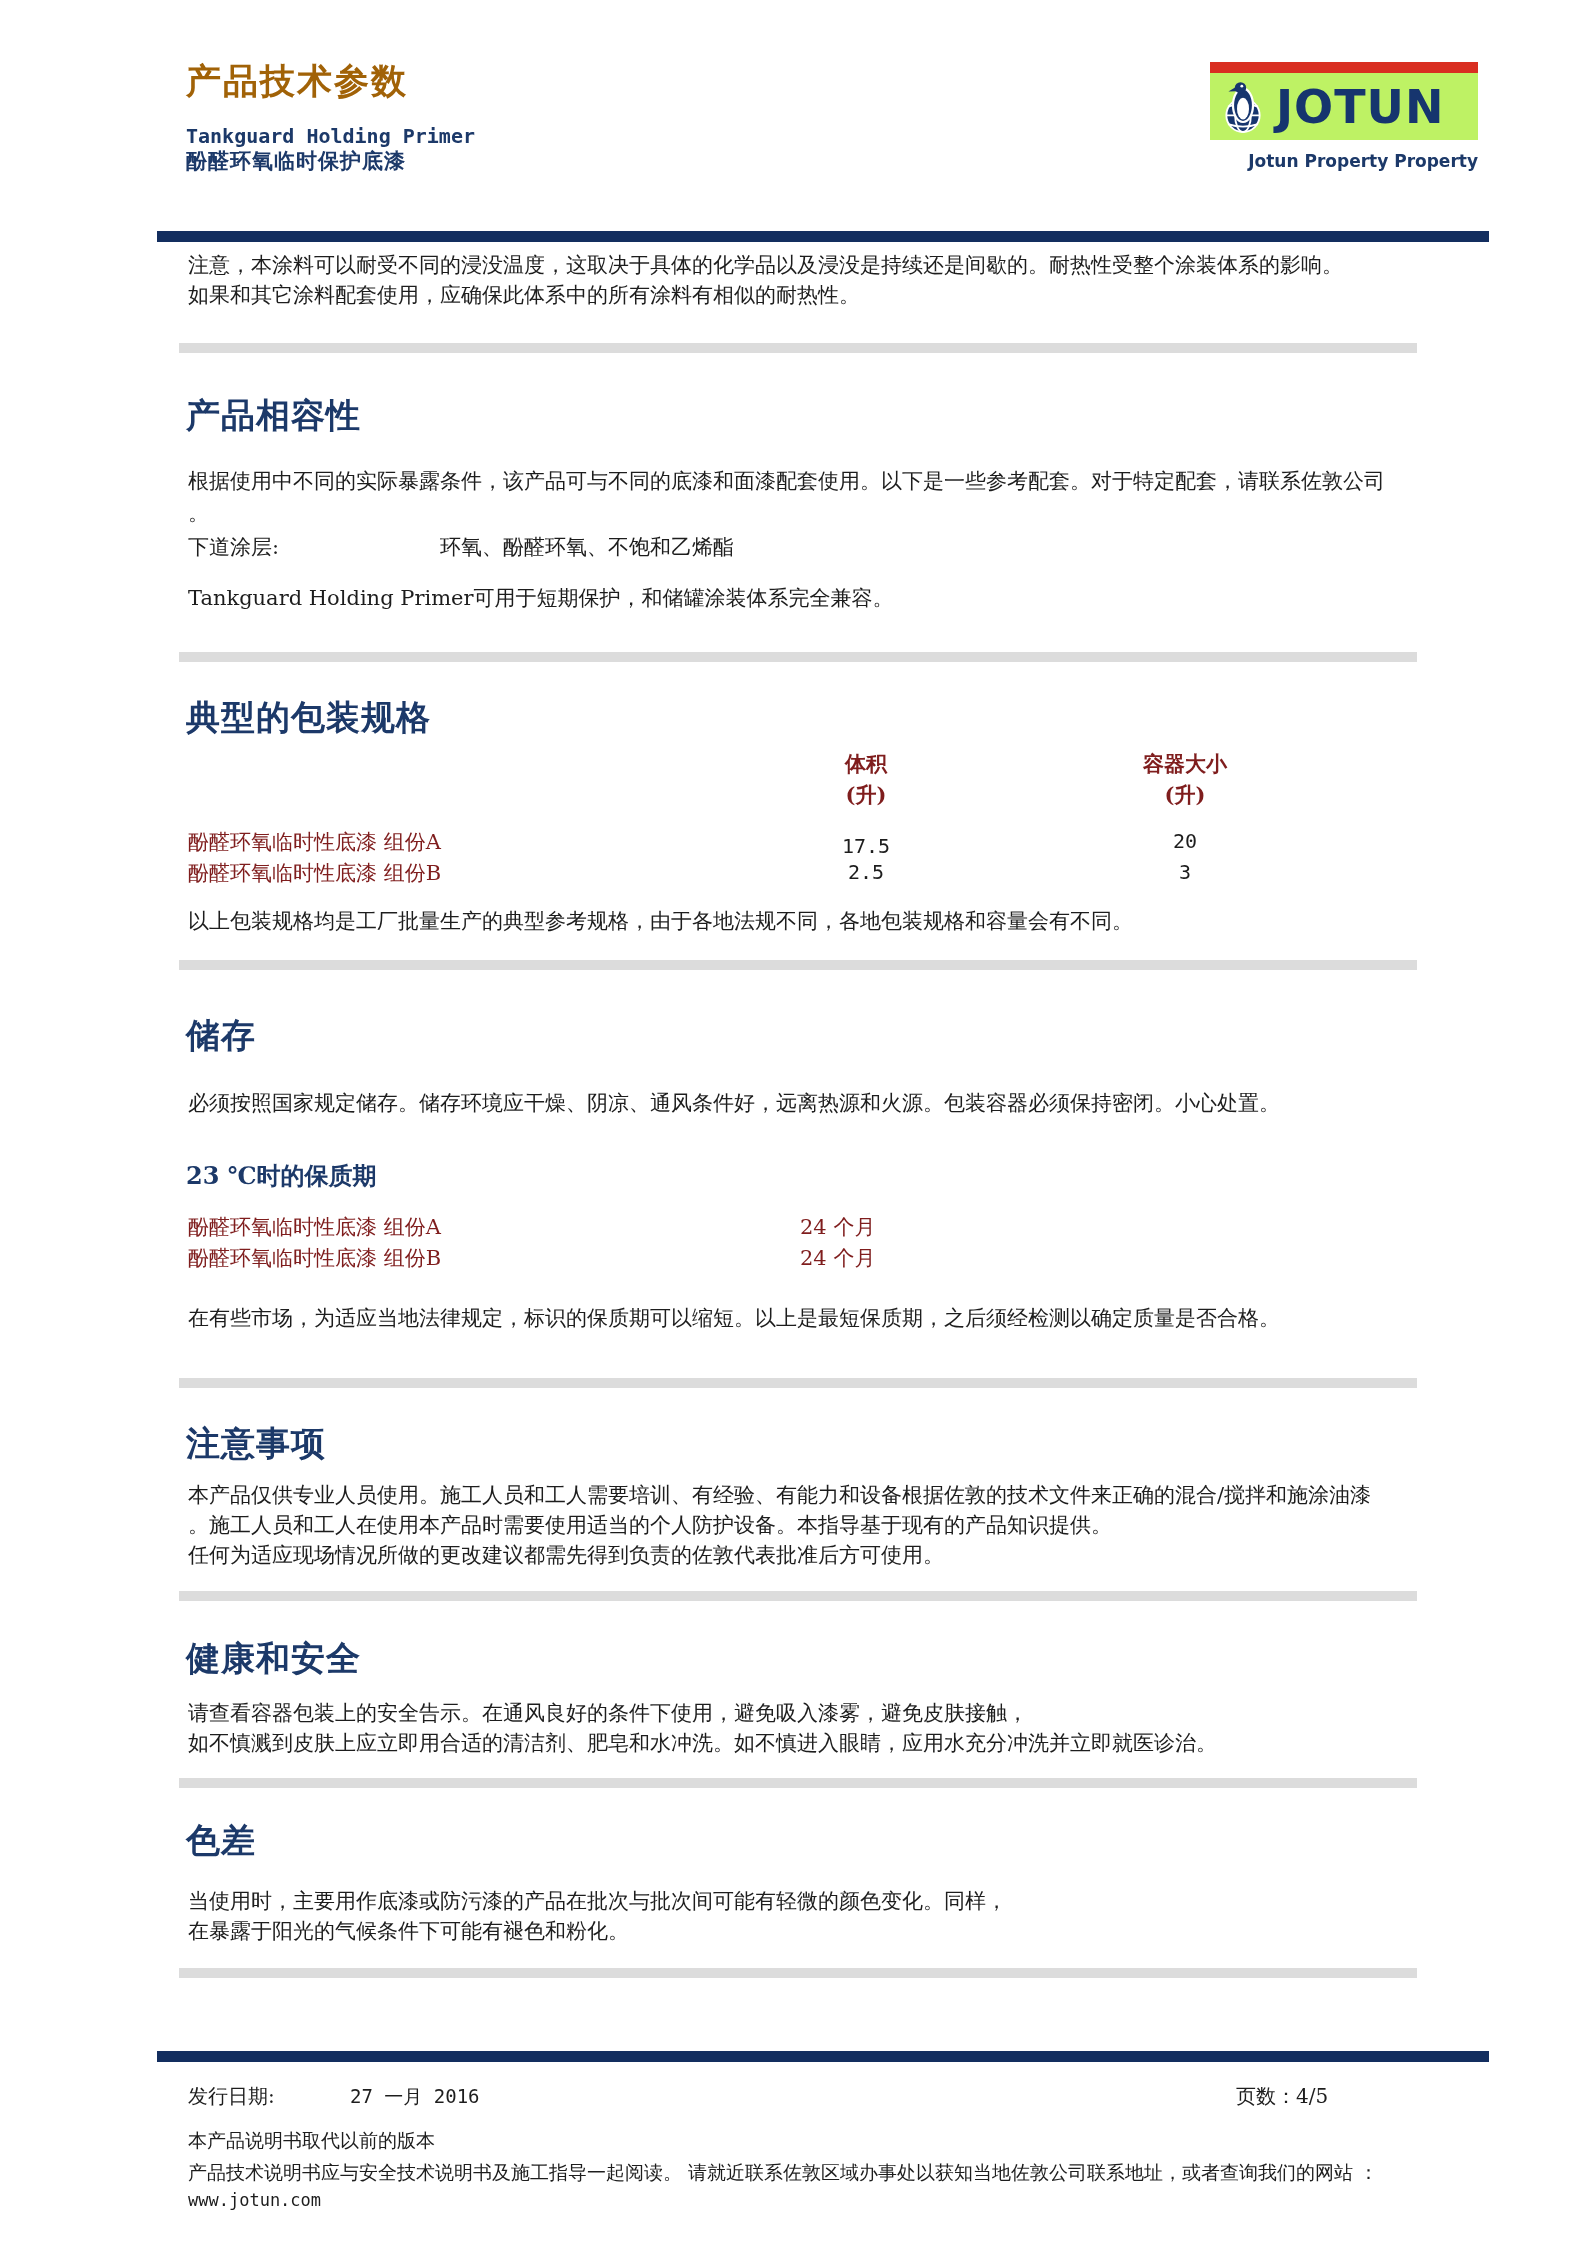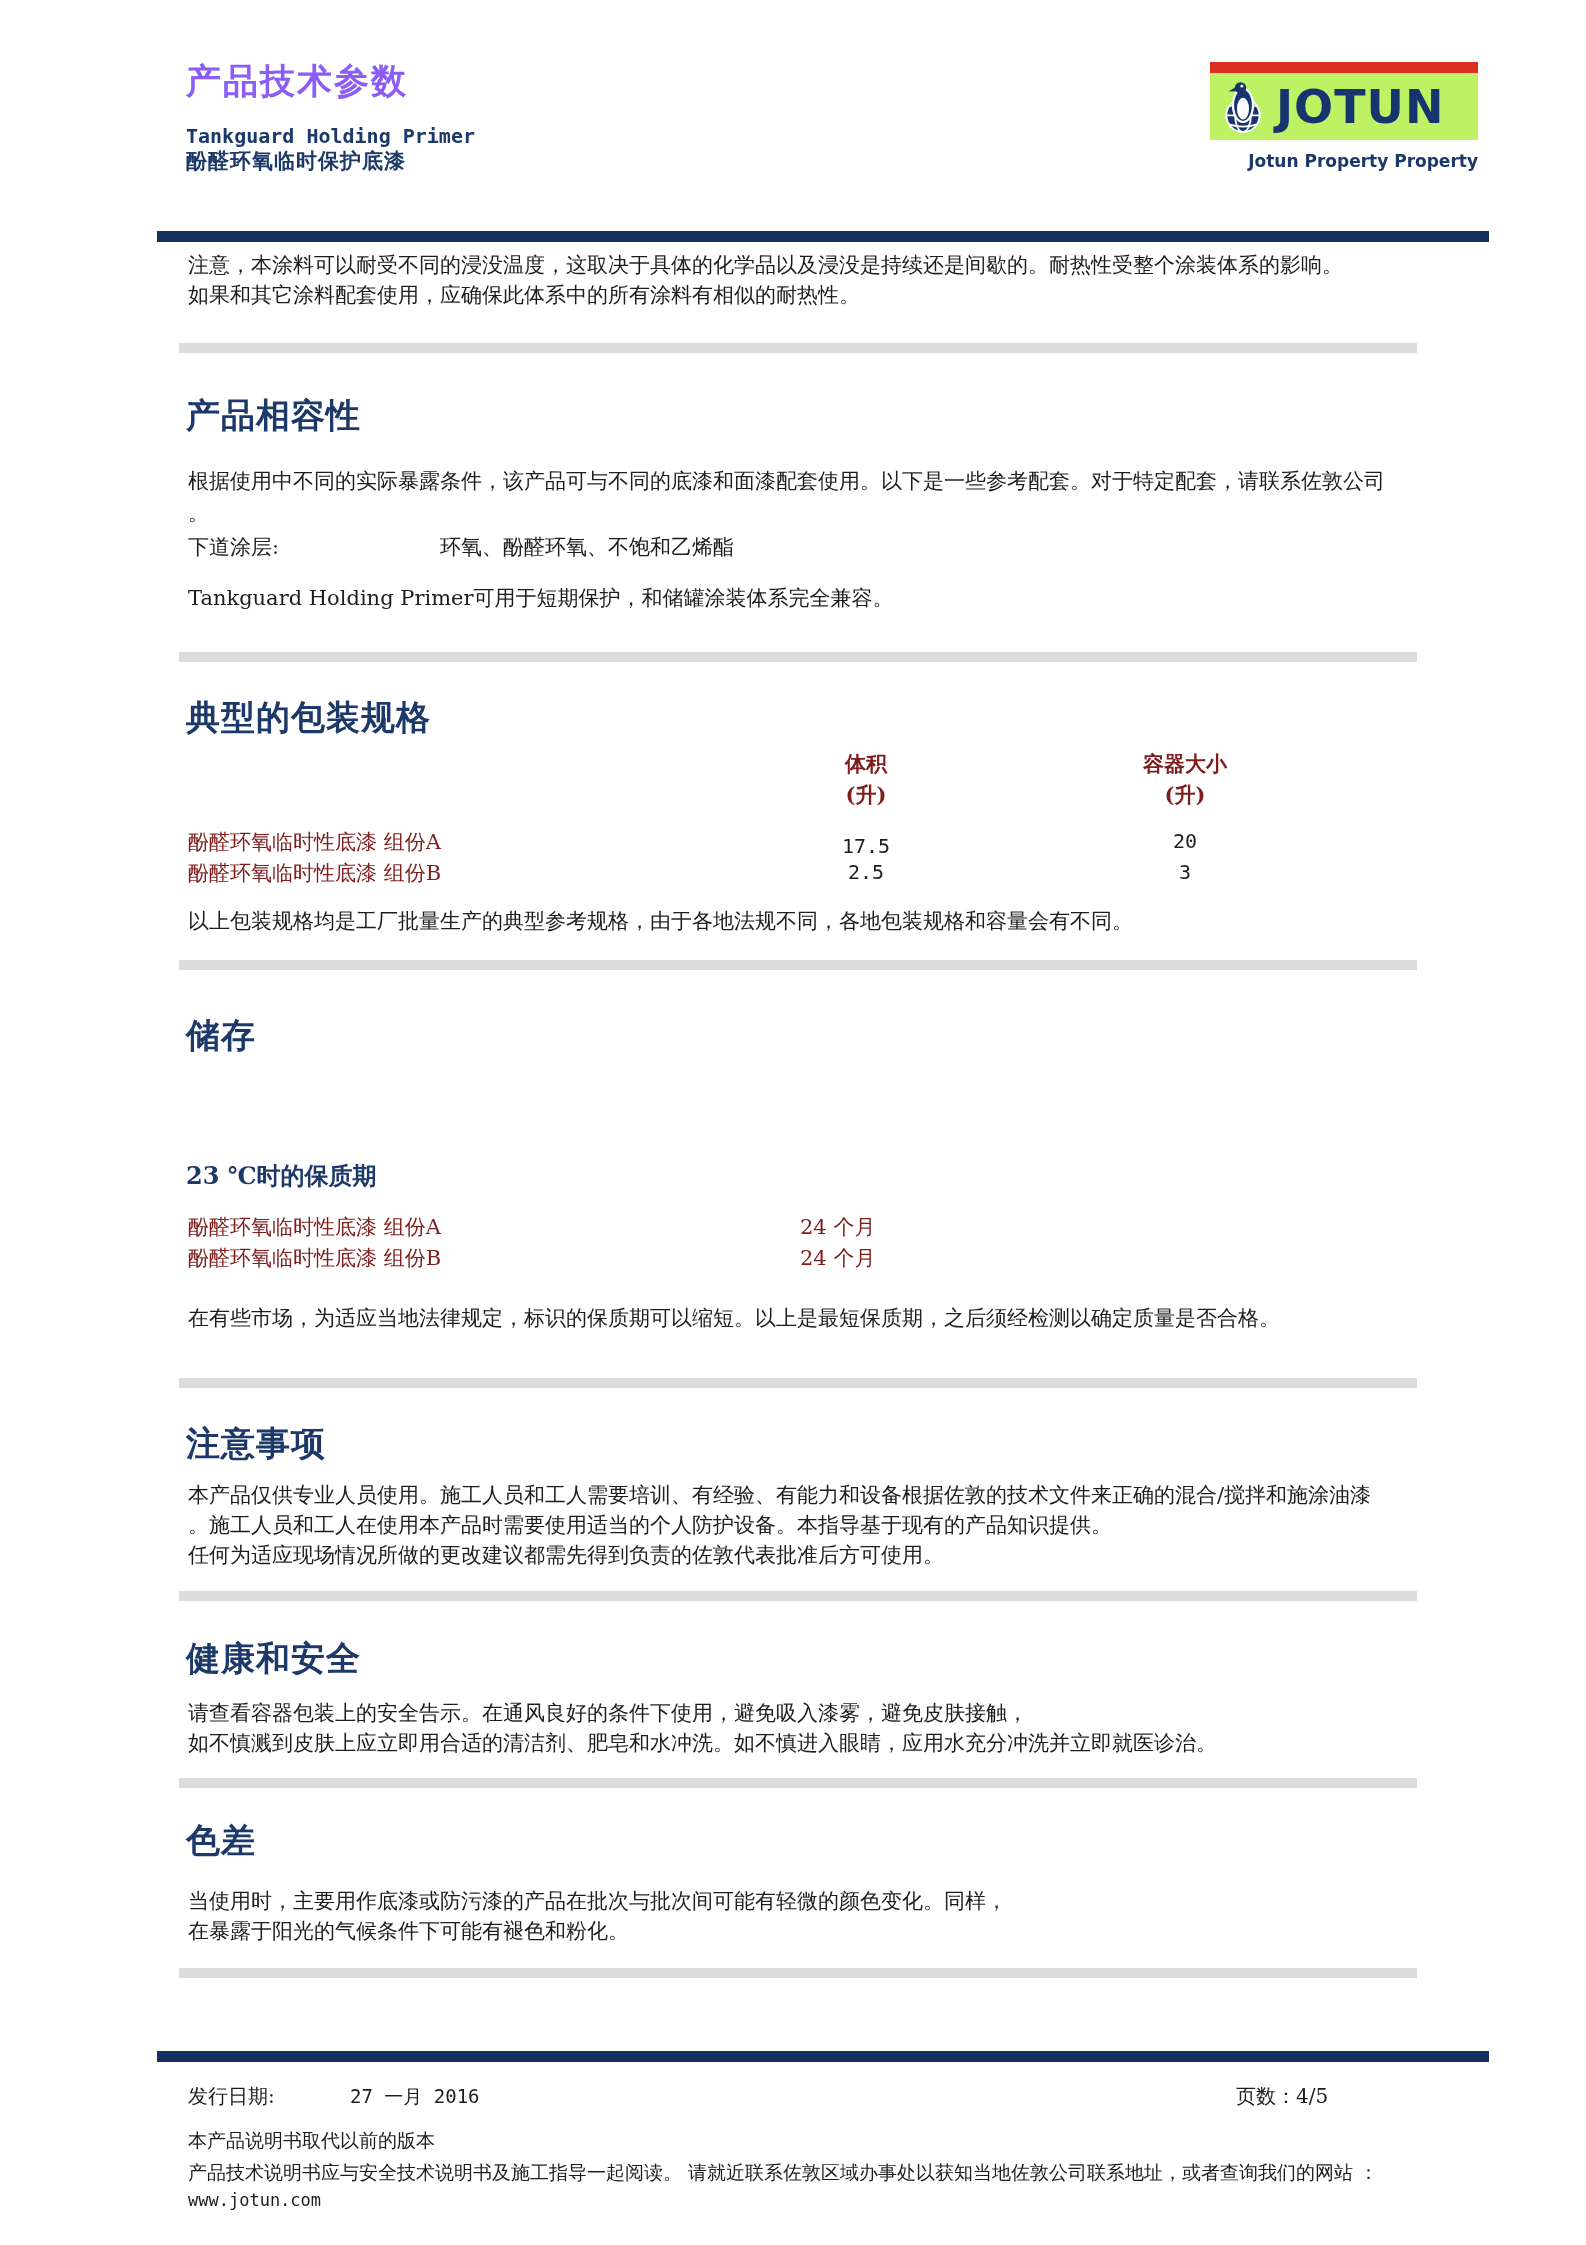--- a/index.html
+++ b/index.html
@@ -16,7 +16,7 @@
   .abs{position:absolute;}
 
   
-  .doc-title{left:186px;top:58px;font-size:35px;font-weight:bold;color:#8b5cf6;letter-spacing:2px;}
+  .doc-title{left:186px;top:58px;font-size:35px;font-weight:bold;color:#a16207;letter-spacing:2px;}
   .doc-sub-en{left:186px;top:124px;font-size:20px;font-weight:bold;color:#1c3969;}
   .doc-sub-cn{left:186px;top:147px;font-size:21px;font-weight:bold;color:#1c3969;letter-spacing:1px;}
 

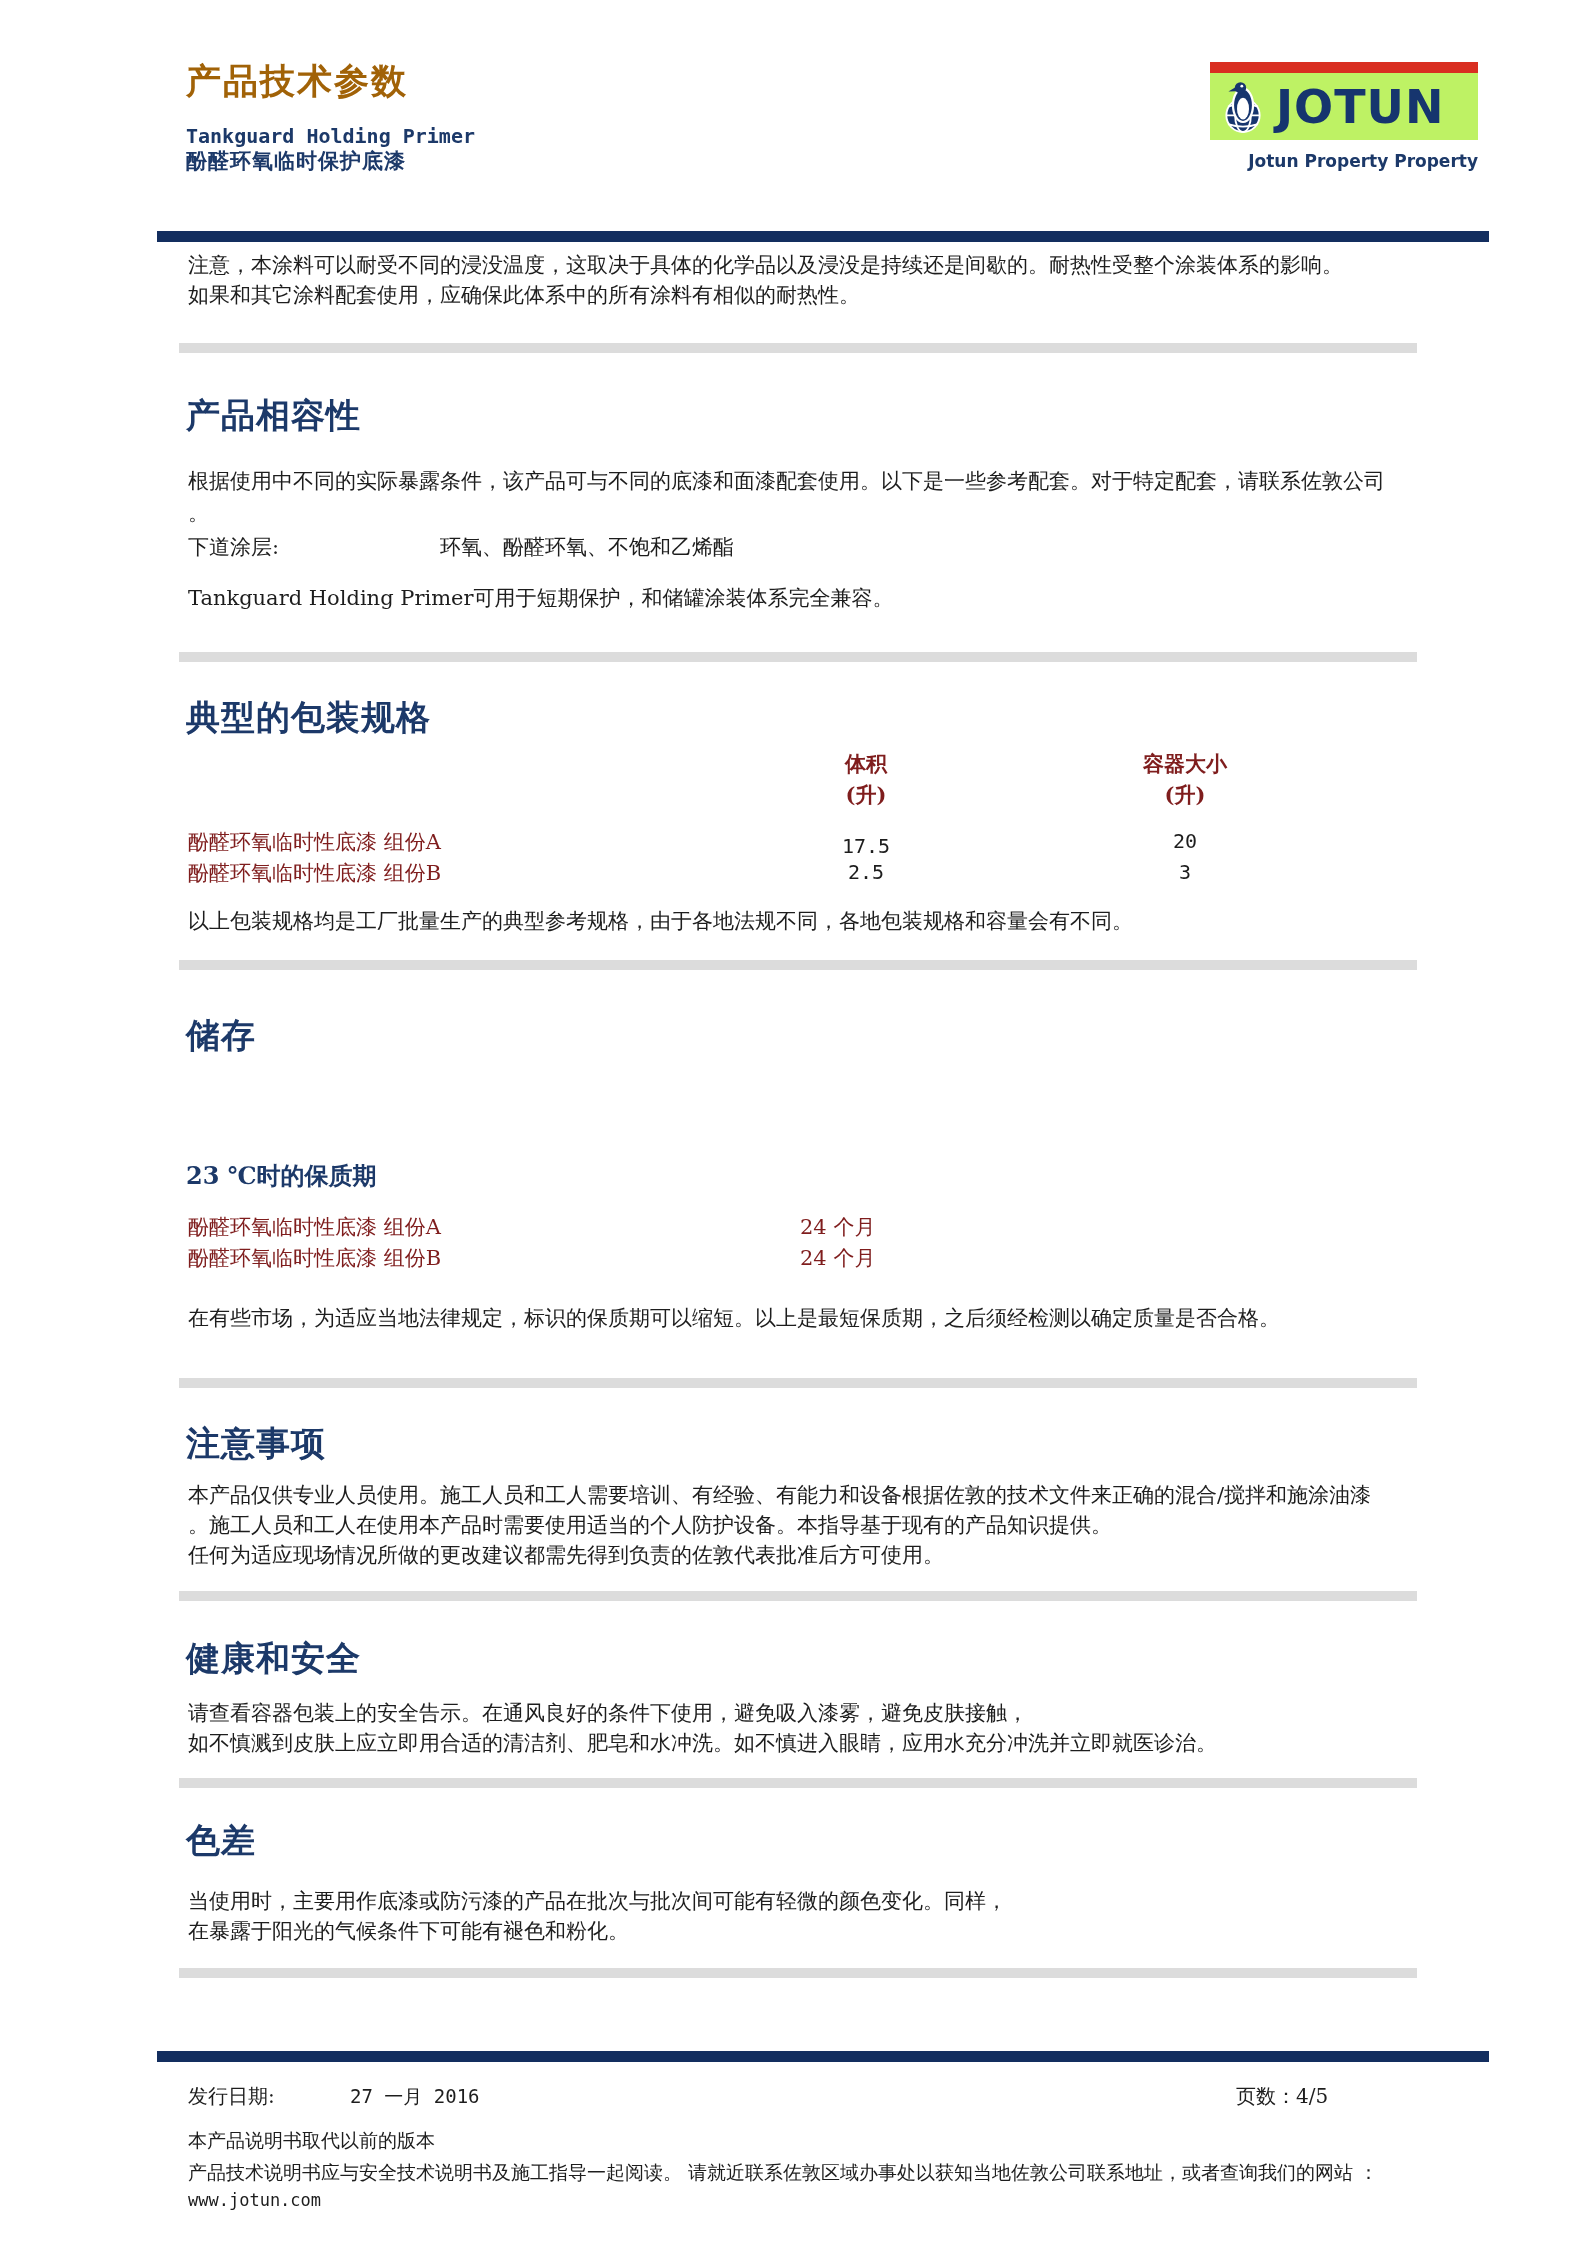--- a/index.html
+++ b/index.html
@@ -111,6 +111,7 @@
   <div class="abs bar-gray" style="top:960px;"></div>
 
   <div class="abs h-section" style="top:1013px;">储存</div>
+  <div class="abs body-line" style="top:1088px;">必须按照国家规定储存。储存环境应干燥、阴凉、通风条件好，远离热源和火源。包装容器必须保持密闭。小心处置。</div>
 
   <div class="abs h-sub" style="top:1160px;">23 ℃时的保质期</div>
   <div class="abs cell" style="top:1213px;left:188px;">酚醛环氧临时性底漆 组份A</div>

